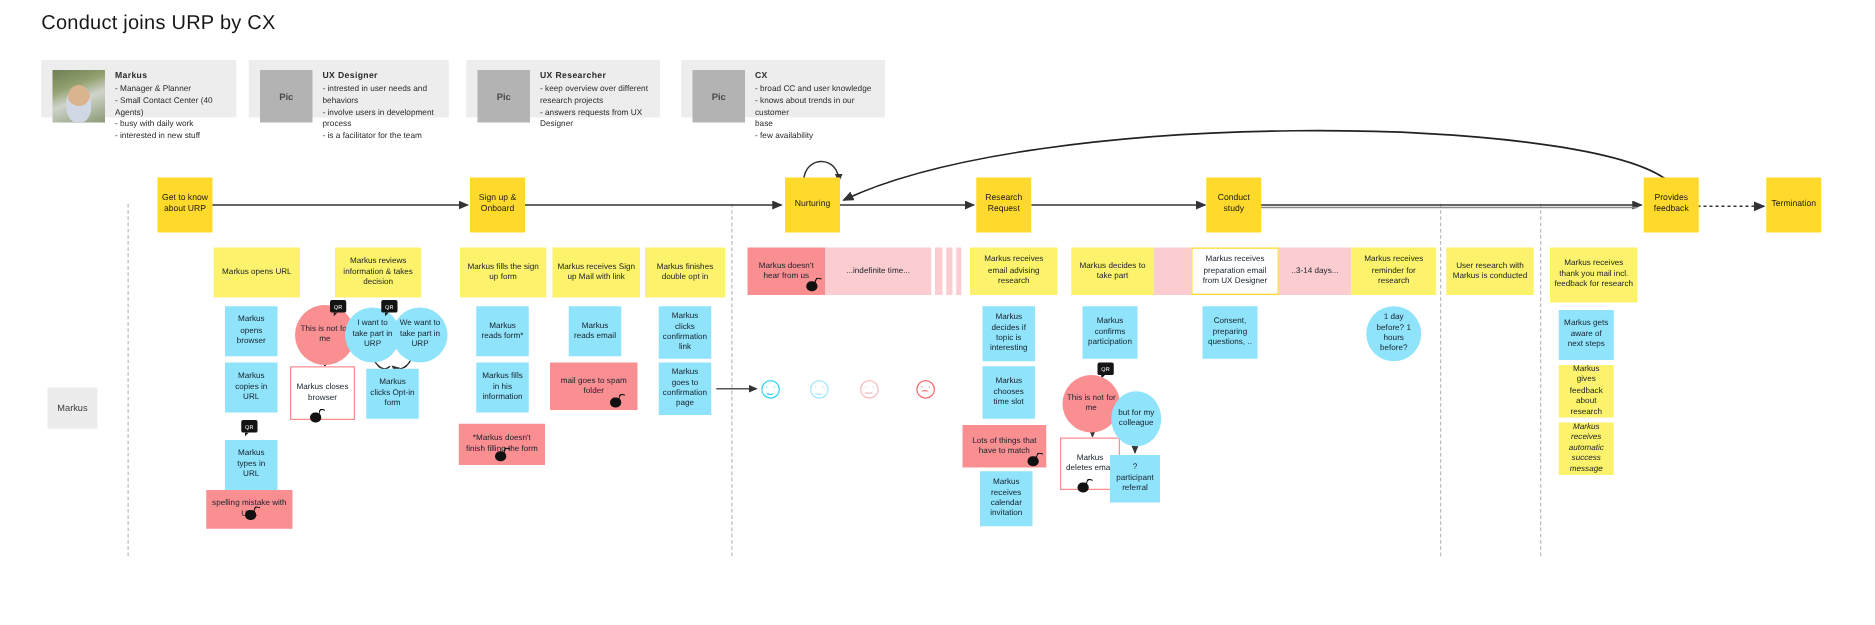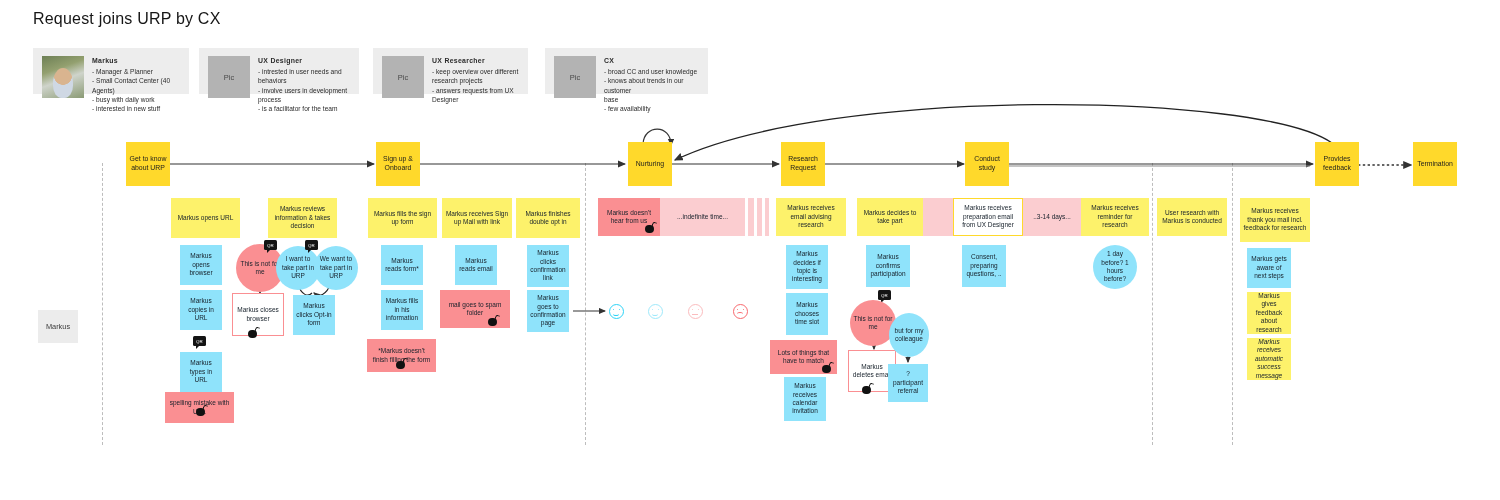--- a/index.html
+++ b/index.html
@@ -71,7 +71,7 @@
 
 <div id="stage">
 
-  <div class="abs" id="title">Request joins URP by CX</div>
+  <div class="abs" id="title">Conduct joins URP by CX</div>
 
   <div class="abs persona" style="left:33px;top:48px;width:156px;height:46px;">
     <div class="pic photo"></div>

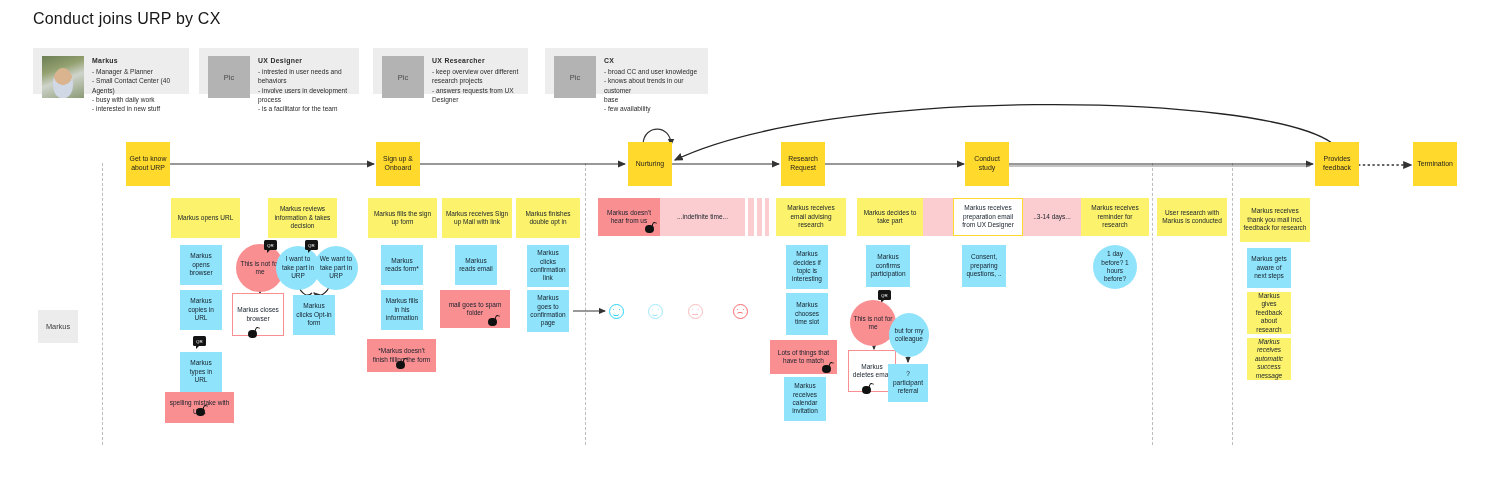--- a/index.html
+++ b/index.html
@@ -17,7 +17,7 @@
   
   .persona{background:#ededed;display:flex;align-items:flex-start;padding:8px 9px;gap:8px;}
   .persona .pic{width:42px;height:42px;background:#b3b3b3;flex:0 0 auto;
-    display:flex;align-items:center;justify-content:center;font-size:7.5px;color:#494949;}
+    display:flex;align-items:center;justify-content:center;font-size:7.5px;color:#494949;font-weight:bold;}
   .persona .pic.photo{background:linear-gradient(160deg,#6d7f55 0%,#93a06f 32%,#cfd4cb 55%,#8a9a74 100%);position:relative;overflow:hidden;}
   .persona .pic.photo::after{content:"";position:absolute;left:11px;top:12px;width:20px;height:30px;border-radius:50% 50% 42% 42%;
     background:radial-gradient(circle at 50% 26%,#d9b48f 0 36%,#cfd8e4 38% 100%);}

